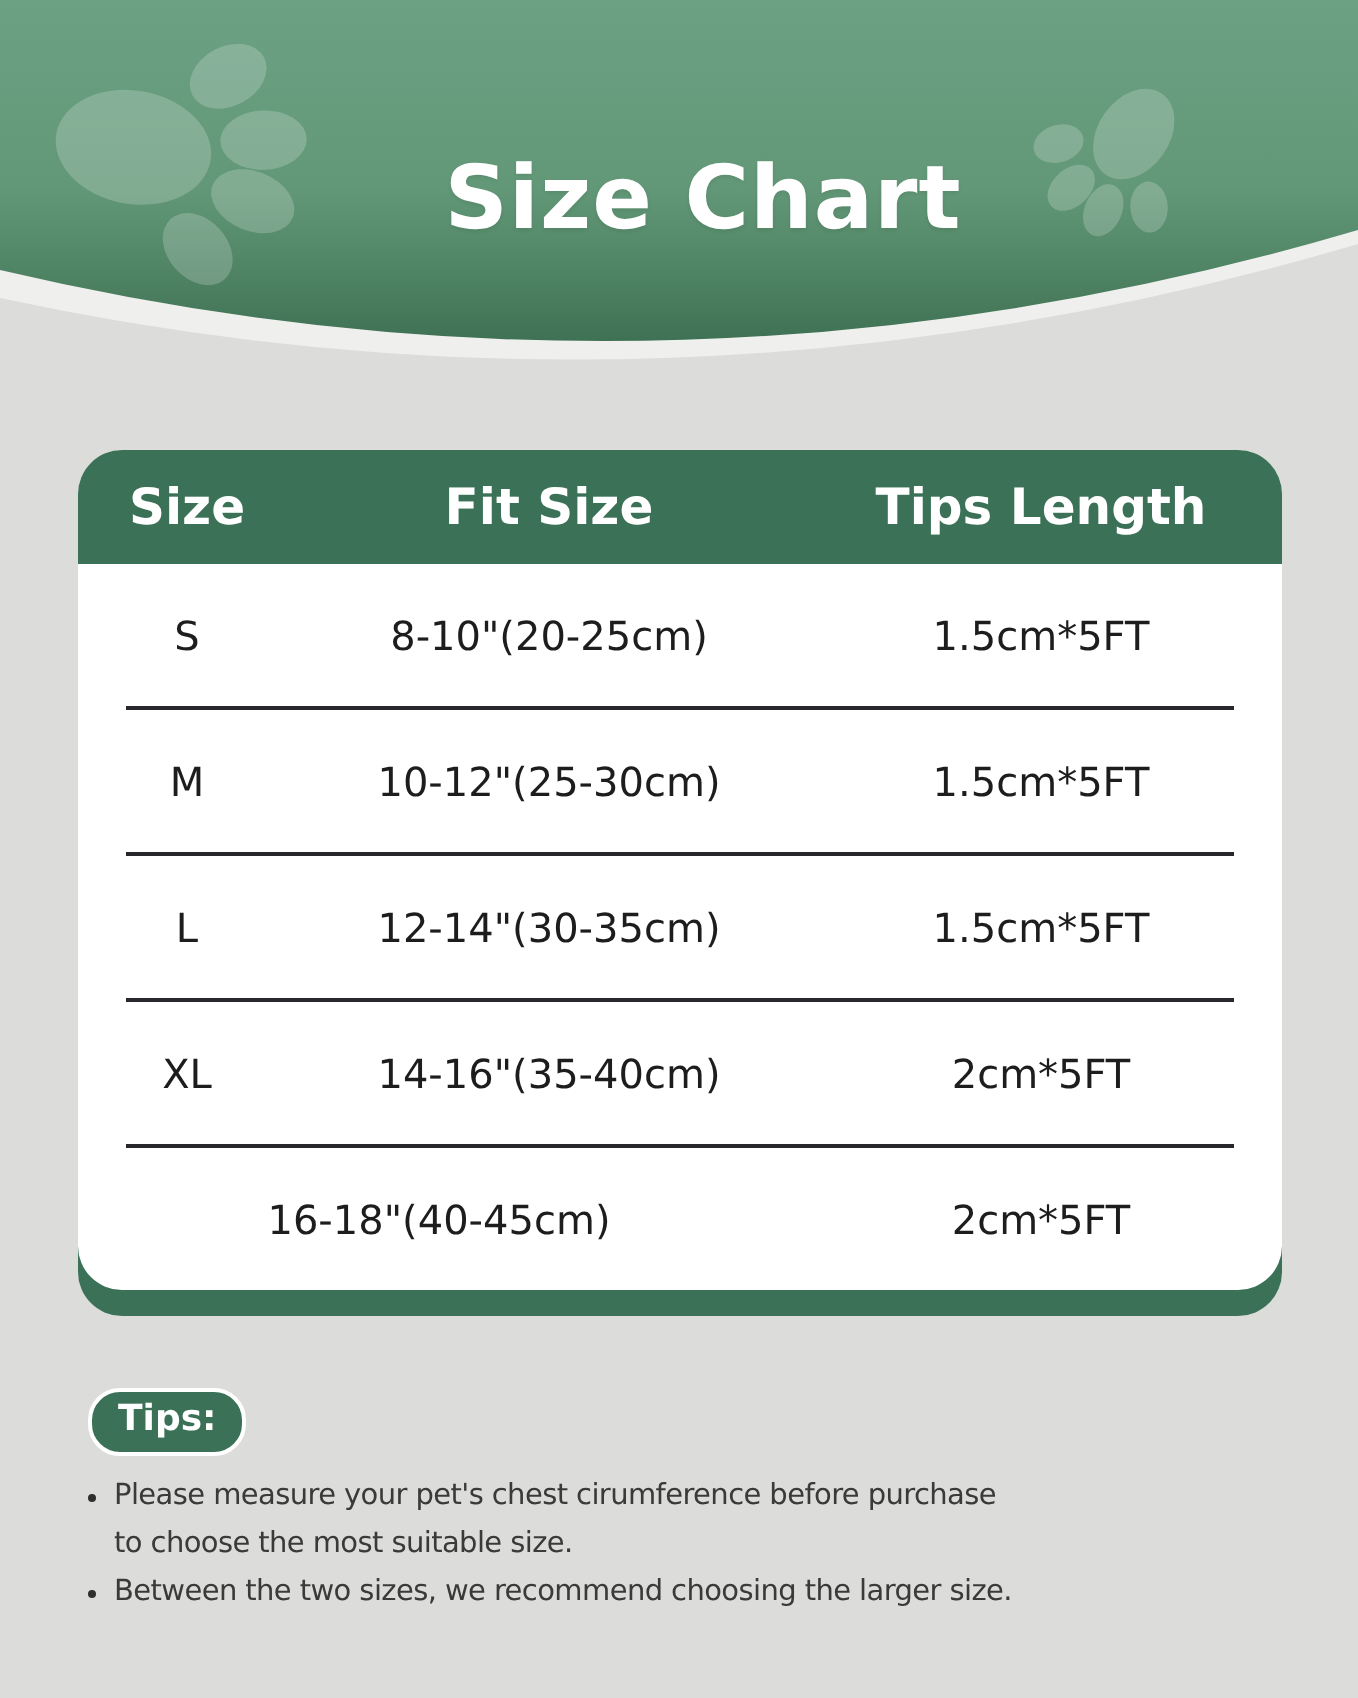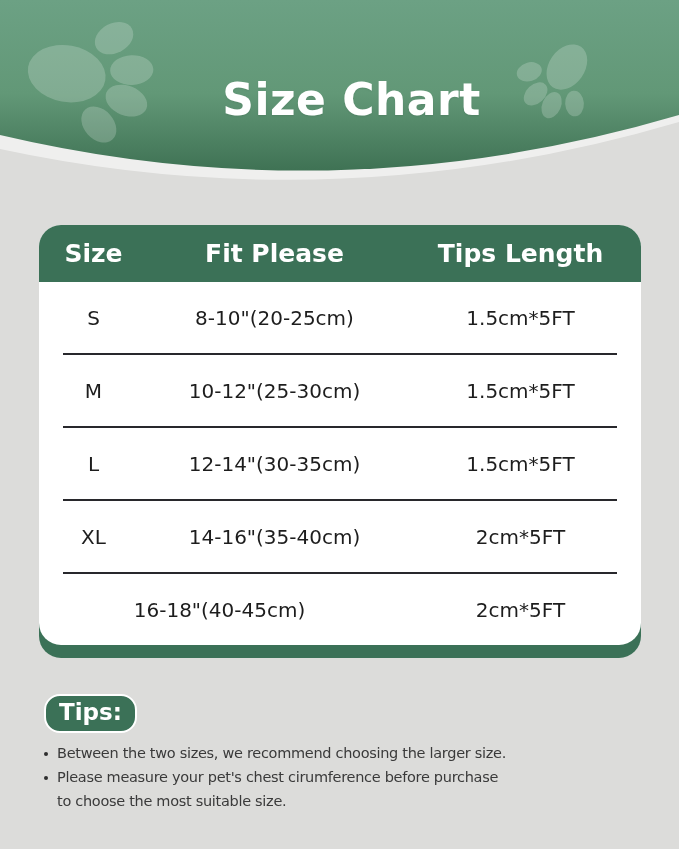--- a/index.html
+++ b/index.html
@@ -105,7 +105,7 @@
 <section class="card">
   <div class="thead">
     <div class="col-size">Size</div>
-    <div class="col-chest">Fit Please</div>
+    <div class="col-chest">Fit Size</div>
     <div class="col-leash">Tips Length</div>
   </div>
 

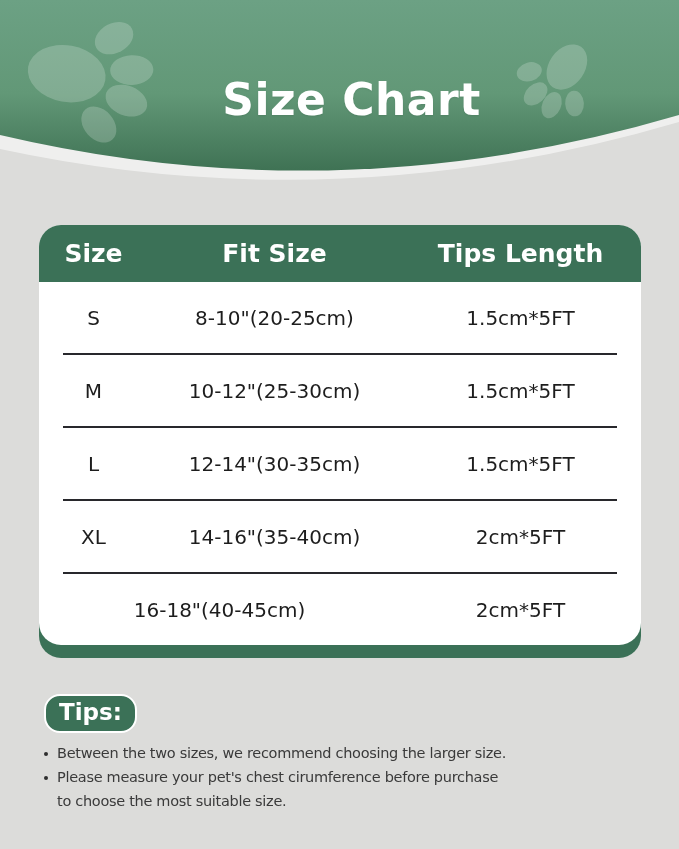--- a/index.html
+++ b/index.html
@@ -55,7 +55,7 @@
   .tips-badge{
     display:inline-block;
     background:#3b7157;color:#ffffff;
-    font-weight:700;font-size:23px;line-height:1;
+    font-weight:700;font-size:18px;line-height:1;
     padding:5px 13px 7px;
     border-radius:16px;
     border:2px solid #ffffff;

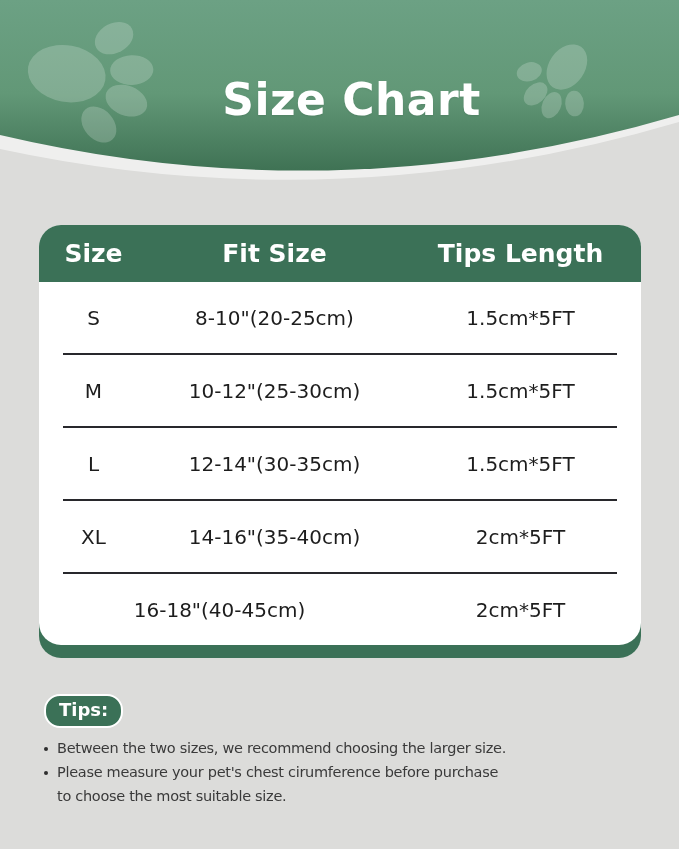--- a/index.html
+++ b/index.html
@@ -151,15 +151,15 @@
       <div class="tip">
         <span class="tip-bullet"></span>
         <div>
-          <div class="tip-line">Between the two sizes, we recommend choosing the larger size.</div>
-
+          <div class="tip-line">Please measure your pet's chest cirumference before purchase</div>
+          <div class="tip-line">to choose the most suitable size.</div>
         </div>
       </div>
       <div class="tip">
         <span class="tip-bullet"></span>
         <div>
-          <div class="tip-line">Please measure your pet's chest cirumference before purchase</div>
-          <div class="tip-line">to choose the most suitable size.</div>
+          <div class="tip-line">Between the two sizes, we recommend choosing the larger size.</div>
+
         </div>
       </div>
     </div>

